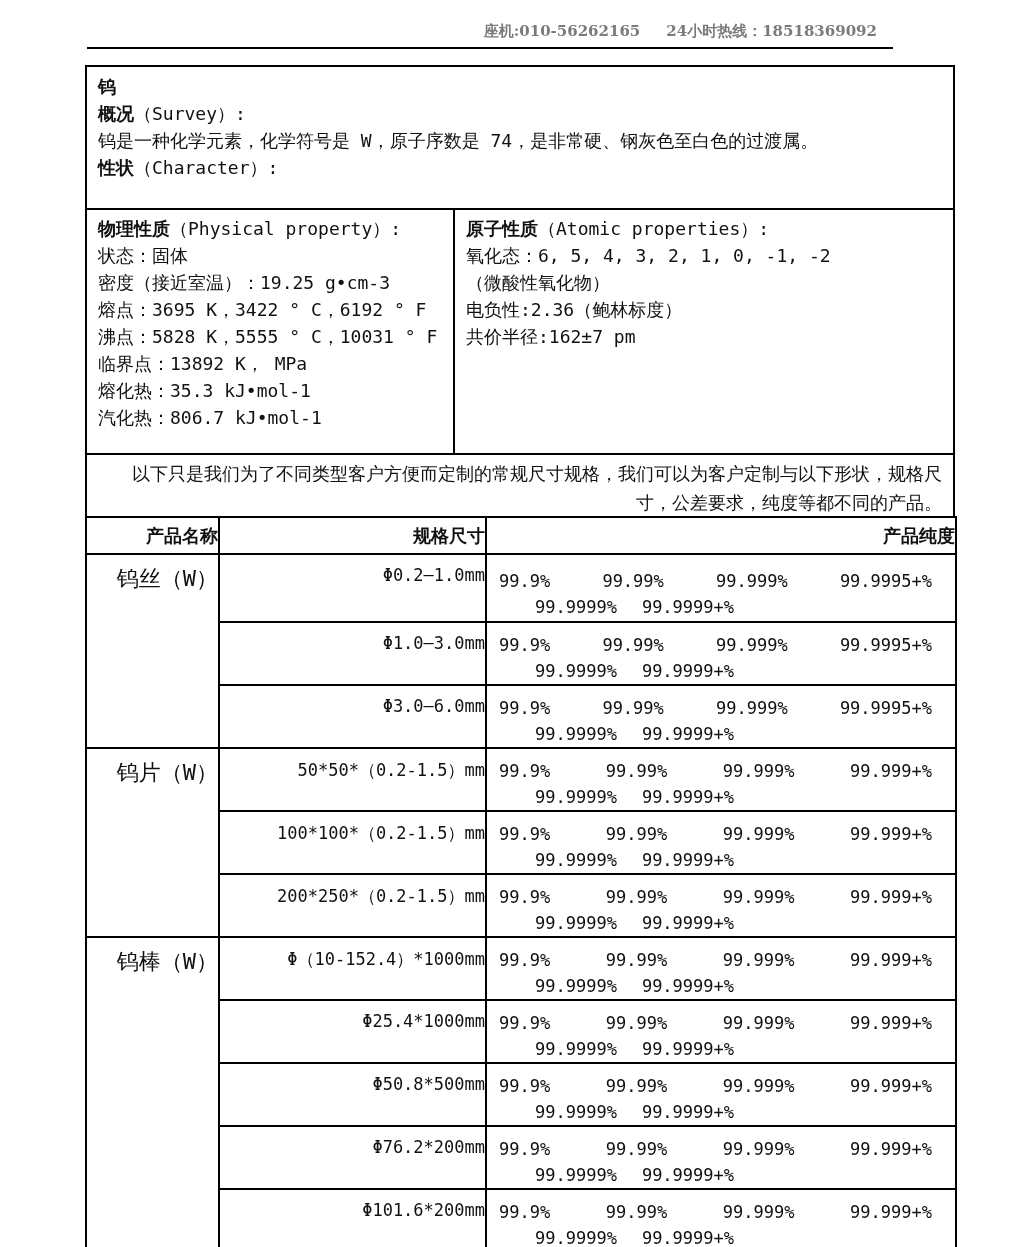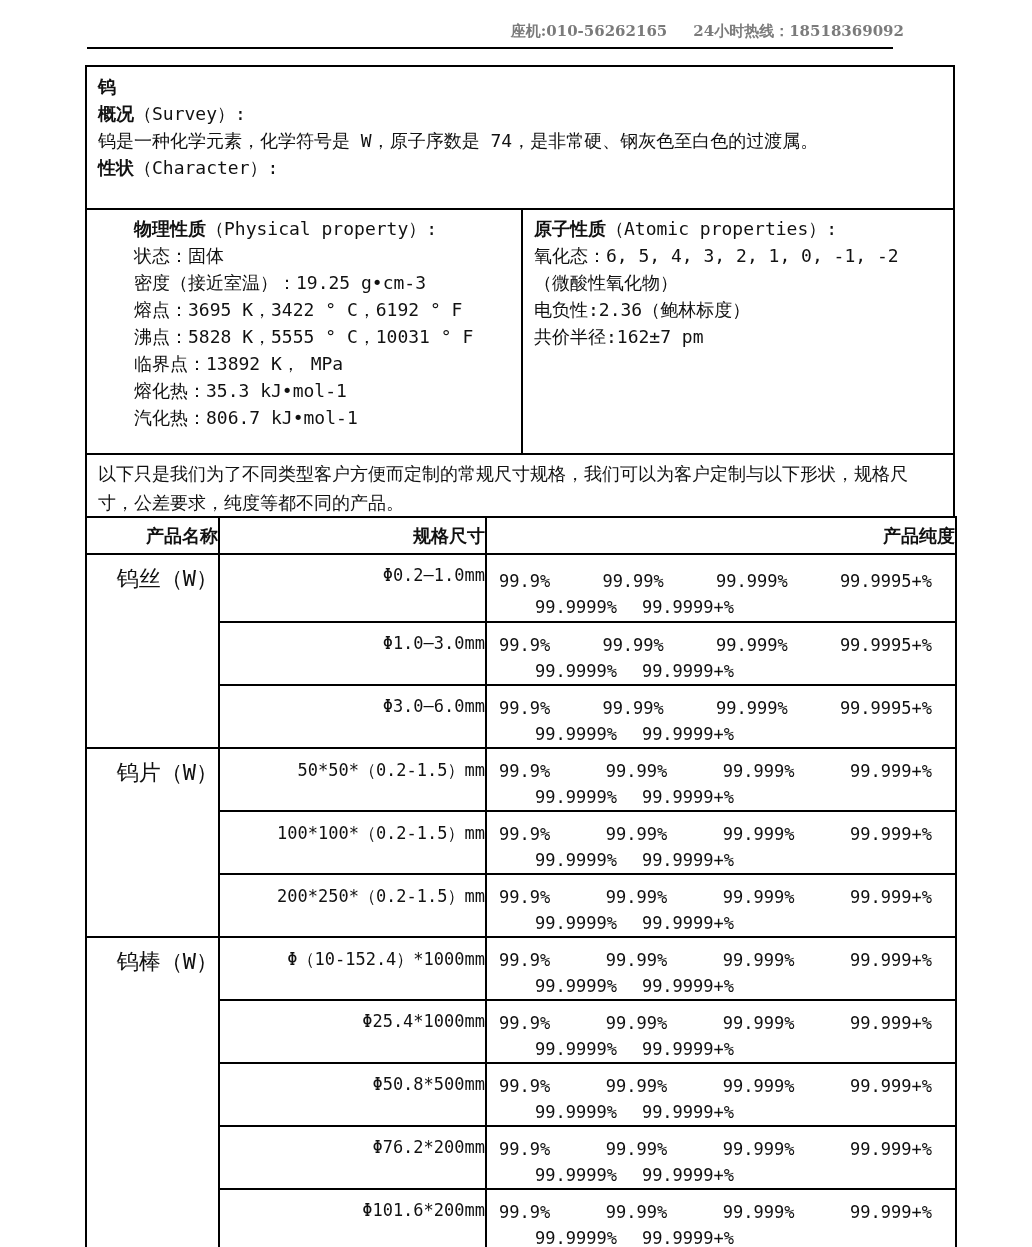--- a/index.html
+++ b/index.html
@@ -9,7 +9,7 @@
     font-family:"DejaVu Sans Mono","Liberation Mono",monospace;
     color:#111111;
   }
-  .contact { position:absolute; top:22px; left:98px; width:806px;
+  .contact { position:absolute; top:22px; left:71px; width:806px;
     text-align:right; font-size:15px; font-weight:bold; color:#7b7b7b;
     font-family:"DejaVu Serif","Liberation Serif",serif; }
   .contact .gap { display:inline-block; width:26px; }

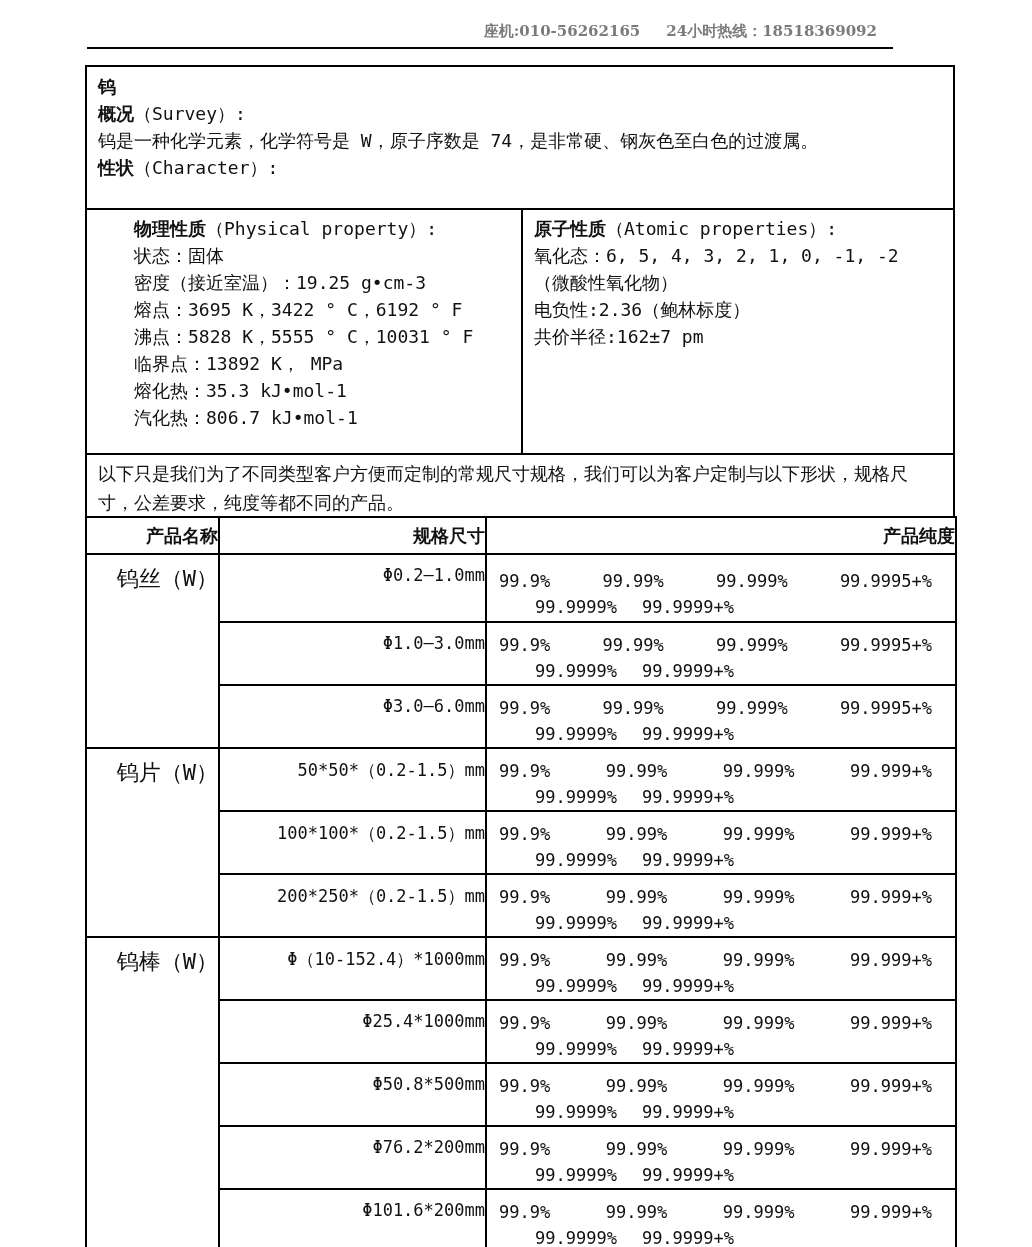--- a/index.html
+++ b/index.html
@@ -22,7 +22,7 @@
   .b { font-weight:bold; }
   .intro { padding:6px 11px 5px 11px; height:145px; }
   .props { display:flex; height:247px; }
-  .props .colL { width:400px; border-right:2px solid #000; padding:5px 8px 5px 11px;margin-left:36px; }
+  .props .colL { width:368px; border-right:2px solid #000; padding:5px 8px 5px 11px; }
   .props .colR { flex:1; padding:5px 8px 5px 11px; }
   .note { padding:4px 11px; height:65px; }
   table { border-collapse:collapse; table-layout:fixed; width:870px; }

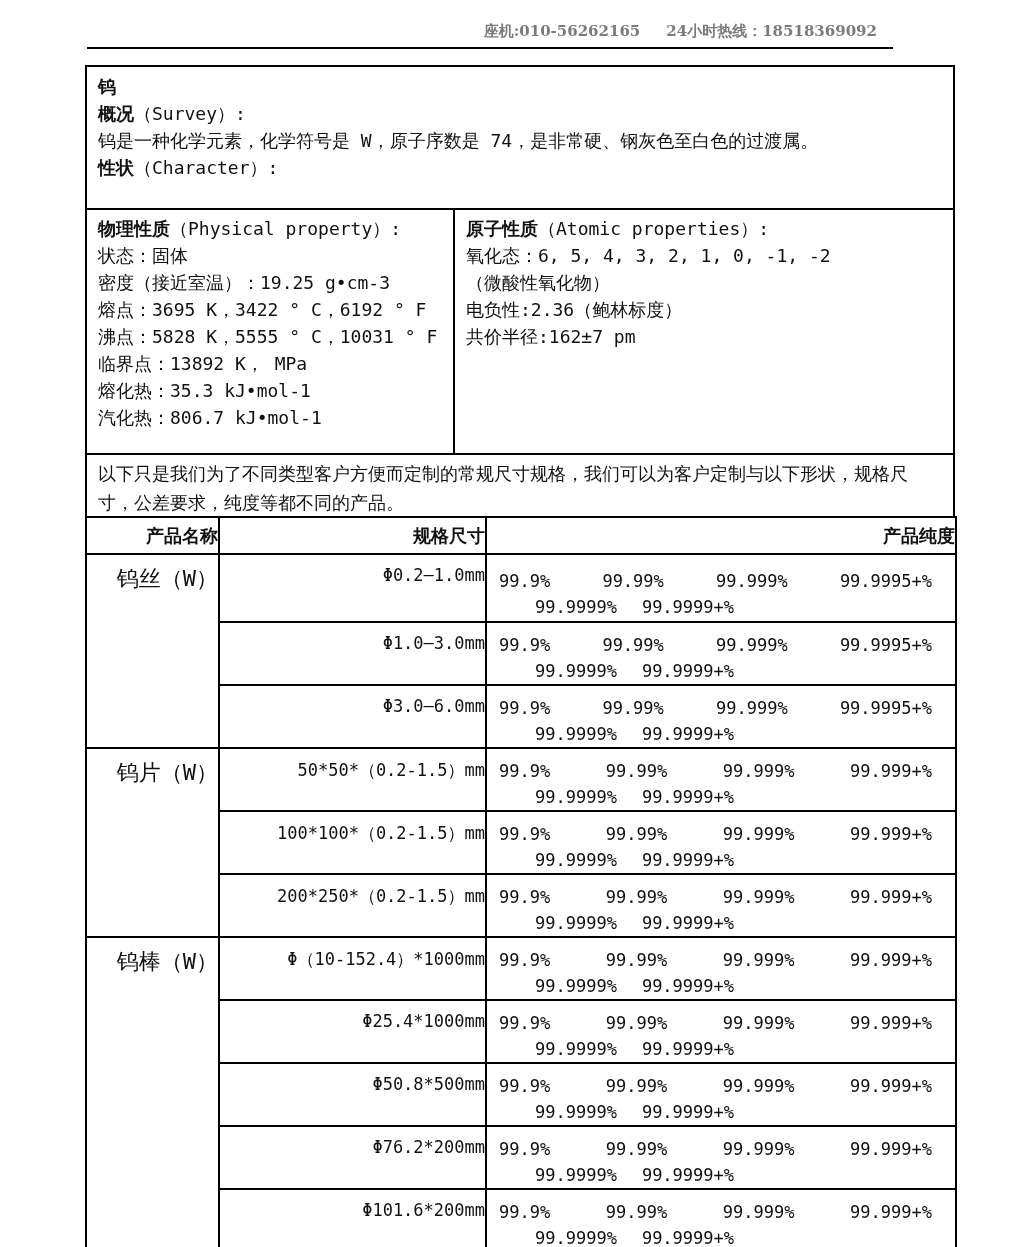--- a/index.html
+++ b/index.html
@@ -24,7 +24,7 @@
   .props { display:flex; height:247px; }
   .props .colL { width:368px; border-right:2px solid #000; padding:5px 8px 5px 11px; }
   .props .colR { flex:1; padding:5px 8px 5px 11px; }
-  .note { padding:4px 11px; height:65px; }
+  .note { padding:4px 11px; height:65px;text-align:right; }
   table { border-collapse:collapse; table-layout:fixed; width:870px; }
   col.c1 { width:133px; } col.c2 { width:267px; } col.c3 { width:470px; }
   th, td { border:2px solid #000; vertical-align:top; text-align:right; font-weight:normal; }

